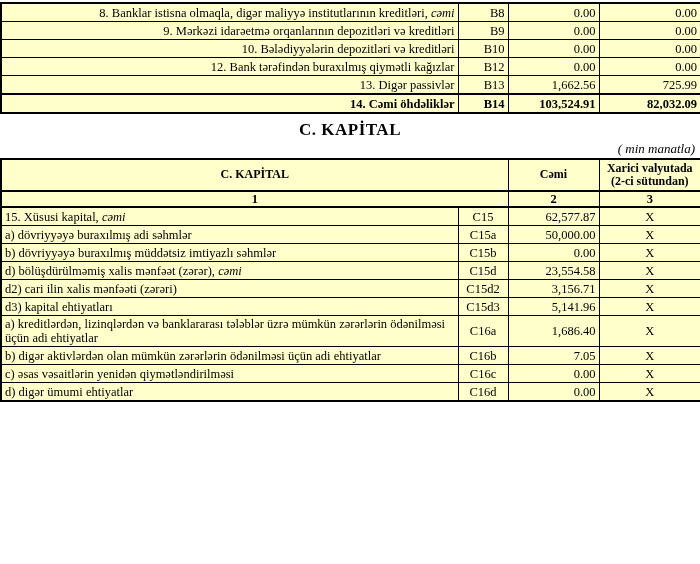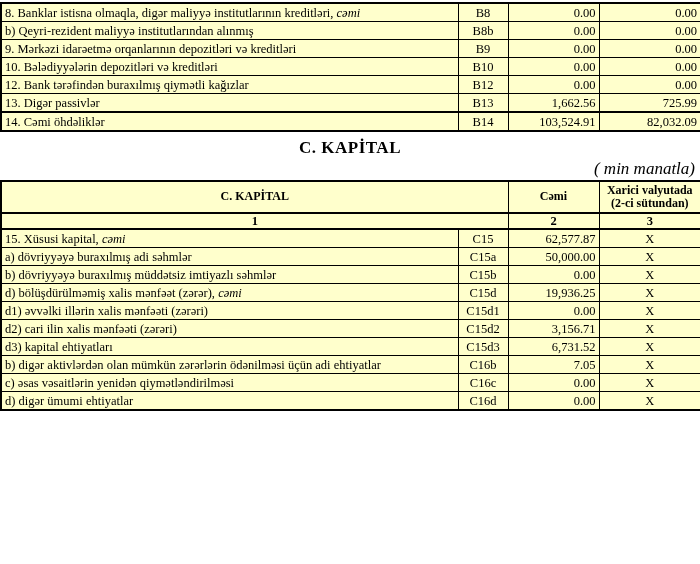--- a/index.html
+++ b/index.html
@@ -25,7 +25,7 @@
   
   col.c-desc{width:457px;} col.c-code{width:50px;} col.c-v1{width:91px;} col.c-v2{width:102px;}
   
-  .t1 td{height:17px;white-space:nowrap;}
+  .t1 td{height:17px;white-space:nowrap;text-align:right;}
   
   .t2 td{height:17px;white-space:nowrap;}
   .t2 tr.hdr td{height:30px;font-weight:bold;text-align:center;font-size:12px;white-space:normal;border-bottom-width:2px;}

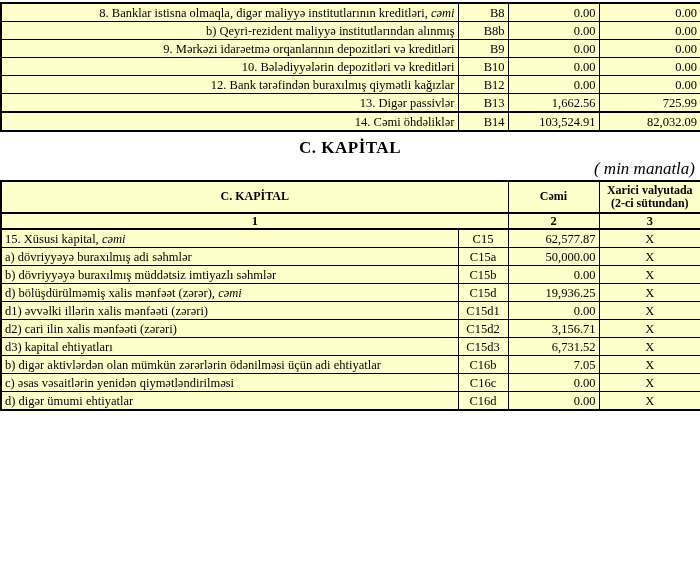--- a/index.html
+++ b/index.html
@@ -68,12 +68,6 @@
       <td class="code">B8</td>
       <td class="num vl2">0.00</td>
       <td class="num vl2">0.00</td>
-    </tr>
-    <tr>
-      <td class="desc ind1">b) Qeyri-rezident maliyyə institutlarından alınmış</td>
-      <td class="code">B8b</td>
-      <td class="num vl2 wht">0.00</td>
-      <td class="num vl2 wht">0.00</td>
     </tr>
     <tr>
       <td class="desc">9. Mərkəzi idarəetmə orqanlarının depozitləri və kreditləri</td>

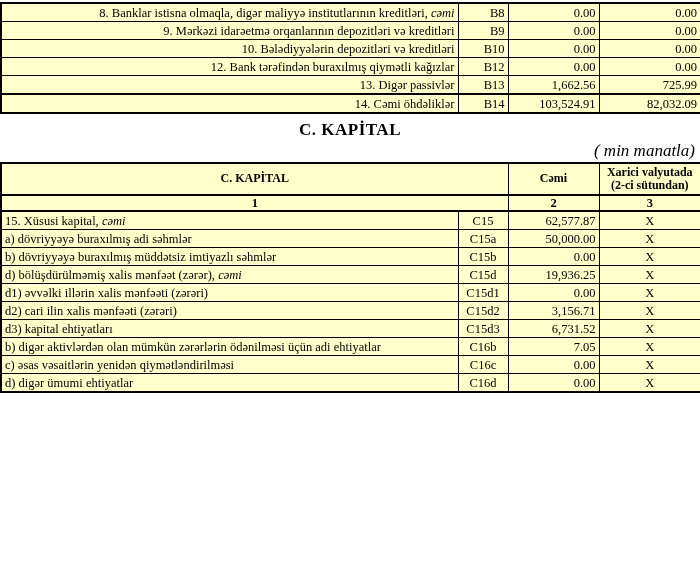--- a/index.html
+++ b/index.html
@@ -41,7 +41,7 @@
   .xc{text-align:center;}
   .wht{background:#fff;}
   .vl2{border-left-width:2px;}
-  tr.boldrow td{font-weight:normal;border-top-width:2px;margin-left:31px;}
+  tr.boldrow td{font-weight:bold;border-top-width:2px;margin-left:31px;}
   .it{font-style:italic;}
   .title{
     font-size:17px;font-weight:bold;text-align:center;

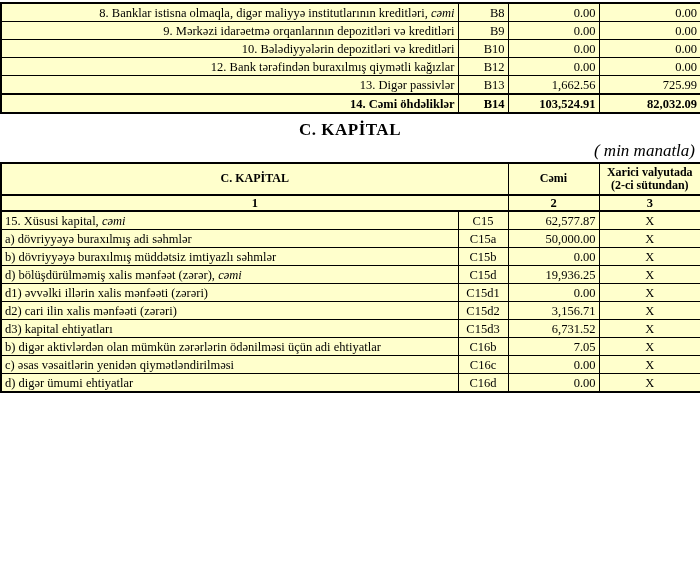--- a/index.html
+++ b/index.html
@@ -48,7 +48,7 @@
     margin:6px 0 0 0;letter-spacing:.5px;
   }
   .unit{
-    font-size:17px;font-style:italic;text-align:right;
+    font-size:13px;font-style:italic;text-align:right;
     margin:1px 5px 1px 0;
   }
 </style>

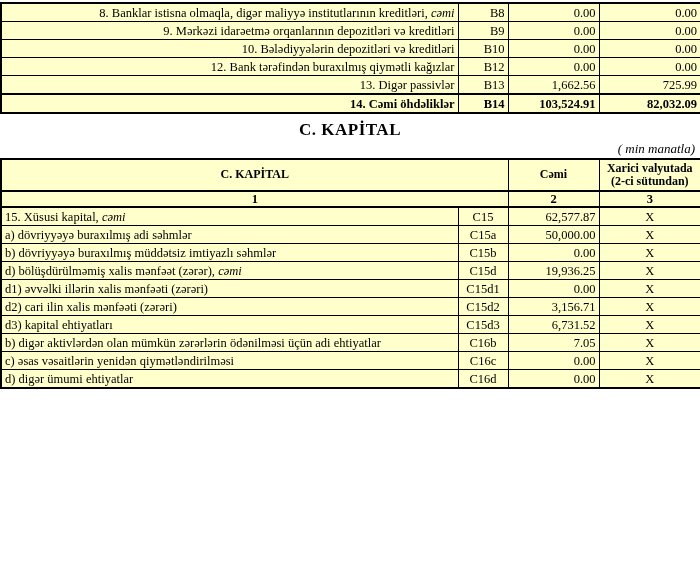--- a/index.html
+++ b/index.html
@@ -144,7 +144,7 @@
     <tr>
       <td class="desc ind1"><span>d) bölüşdürülməmiş xalis mənfəət (zərər), </span><span class="it">cəmi</span></td>
       <td class="code">C15d</td>
-      <td class="num vl2">19,936.25</td>
+      <td class="num vl2">23,554.58</td>
       <td class="xc vl2">X</td>
     </tr>
     <tr>

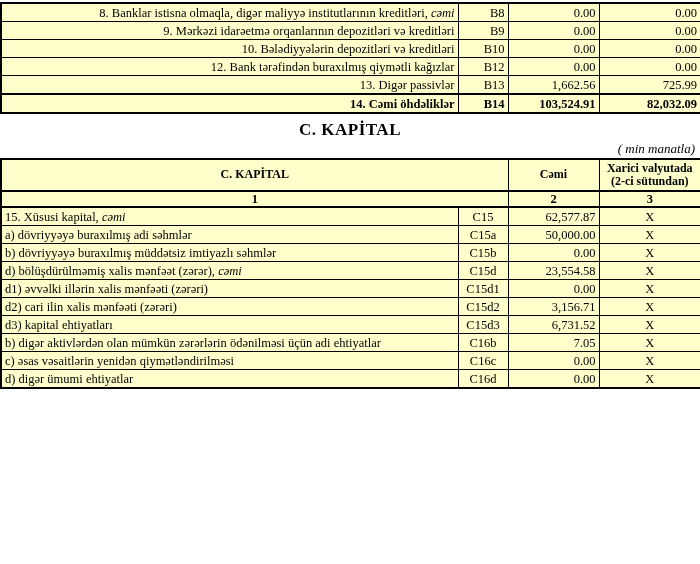--- a/index.html
+++ b/index.html
@@ -148,12 +148,6 @@
       <td class="xc vl2">X</td>
     </tr>
     <tr>
-      <td class="desc ind2">d1) əvvəlki illərin xalis mənfəəti (zərəri)</td>
-      <td class="code">C15d1</td>
-      <td class="num vl2 wht">0.00</td>
-      <td class="xc vl2">X</td>
-    </tr>
-    <tr>
       <td class="desc ind2">d2) cari ilin xalis mənfəəti (zərəri)</td>
       <td class="code">C15d2</td>
       <td class="num vl2">3,156.71</td>

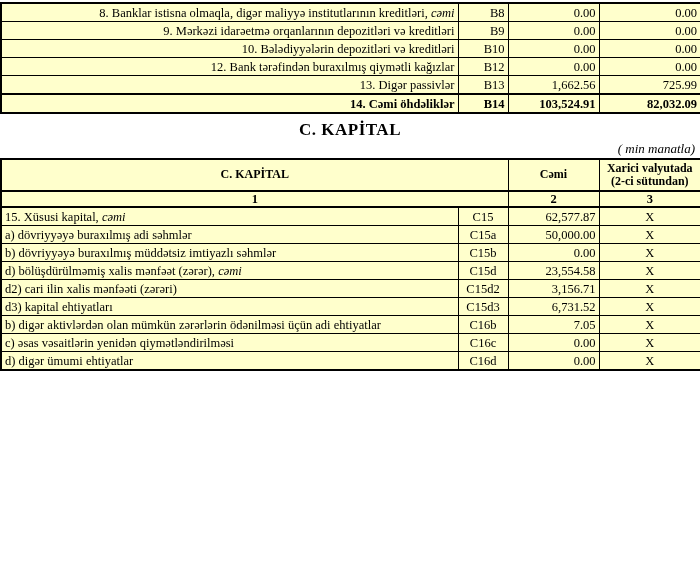--- a/index.html
+++ b/index.html
@@ -156,7 +156,7 @@
     <tr>
       <td class="desc ind2">d3) kapital ehtiyatları</td>
       <td class="code">C15d3</td>
-      <td class="num vl2">6,731.52</td>
+      <td class="num vl2">5,141.96</td>
       <td class="xc vl2">X</td>
     </tr>
     <tr>

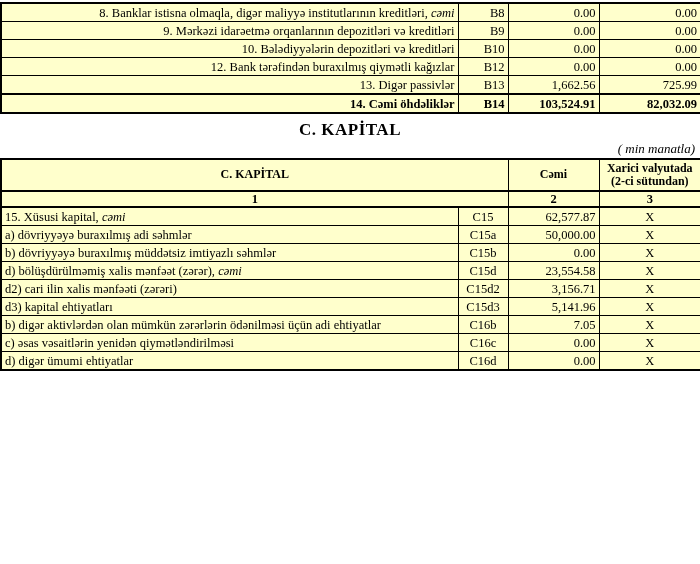--- a/index.html
+++ b/index.html
@@ -159,6 +159,12 @@
       <td class="num vl2">5,141.96</td>
       <td class="xc vl2">X</td>
     </tr>
+    <tr class="tall">
+      <td class="desc ind1">a) kreditlərdən, lizinqlərdən və banklararası tələblər üzrə mümkün zərərlərin ödənilməsi üçün adi ehtiyatlar</td>
+      <td class="code">C16a</td>
+      <td class="num vl2">1,686.40</td>
+      <td class="xc vl2">X</td>
+    </tr>
     <tr>
       <td class="desc ind1">b) digər aktivlərdən olan mümkün zərərlərin ödənilməsi üçün adi ehtiyatlar</td>
       <td class="code">C16b</td>

